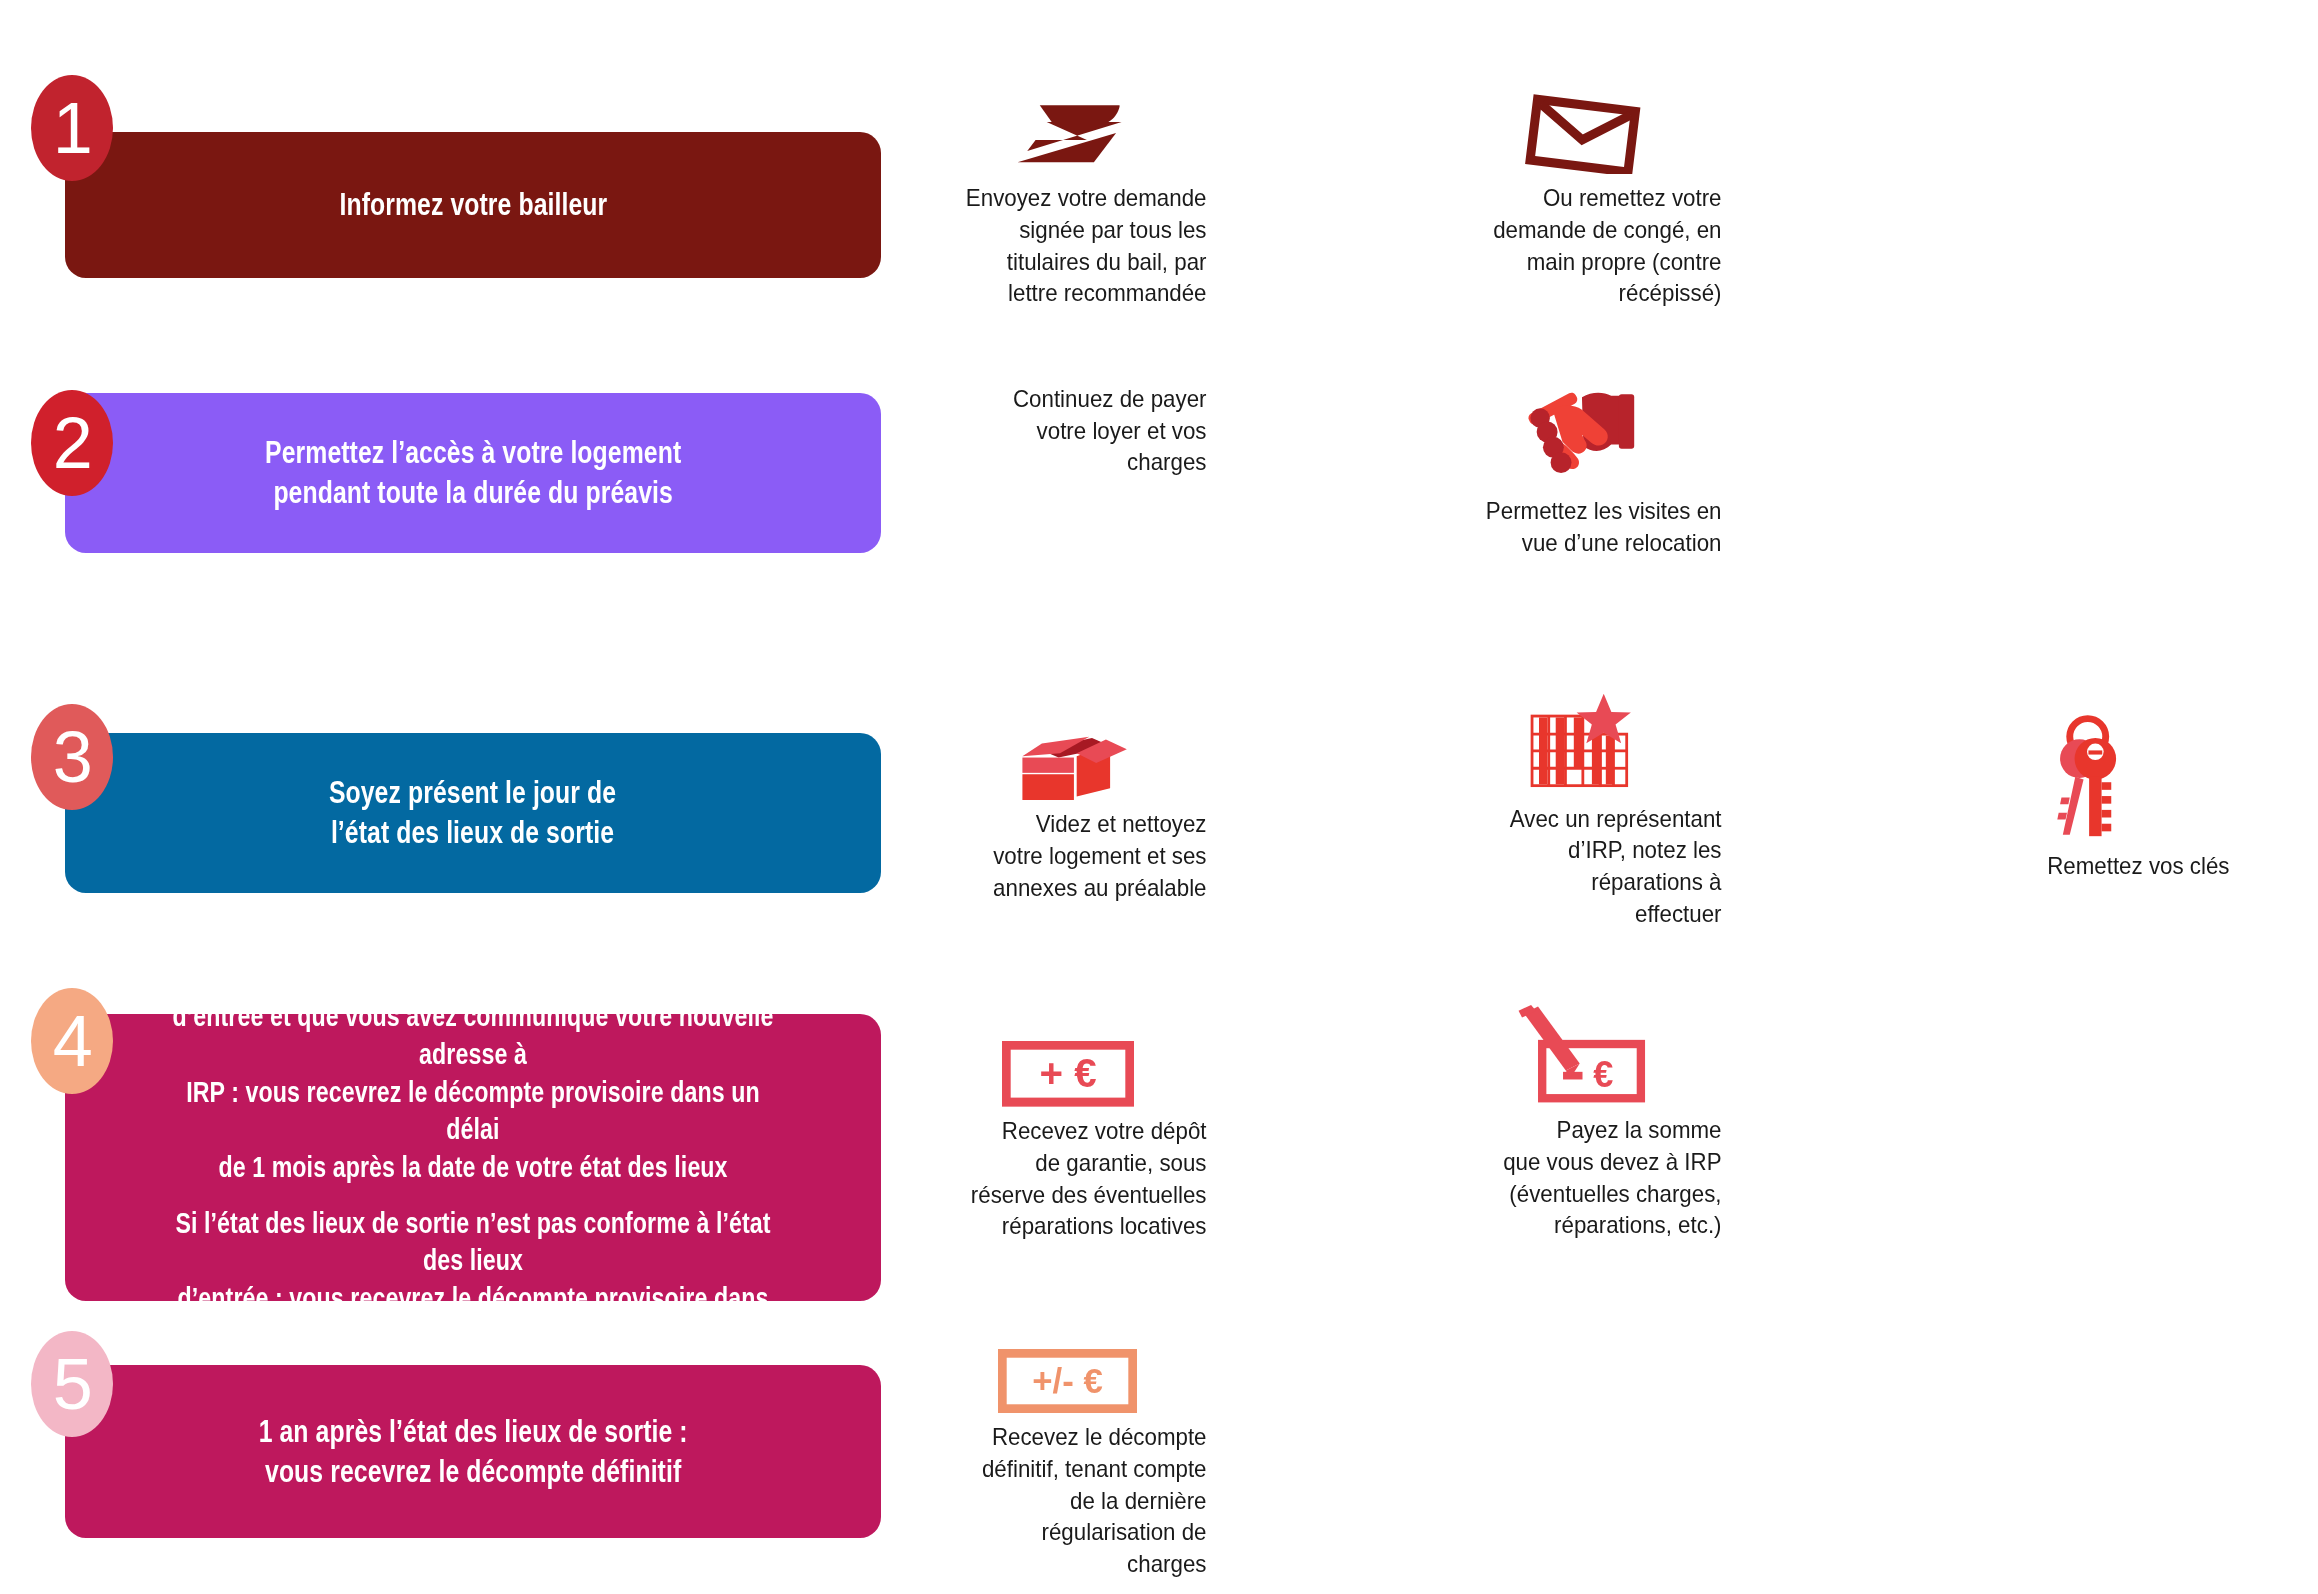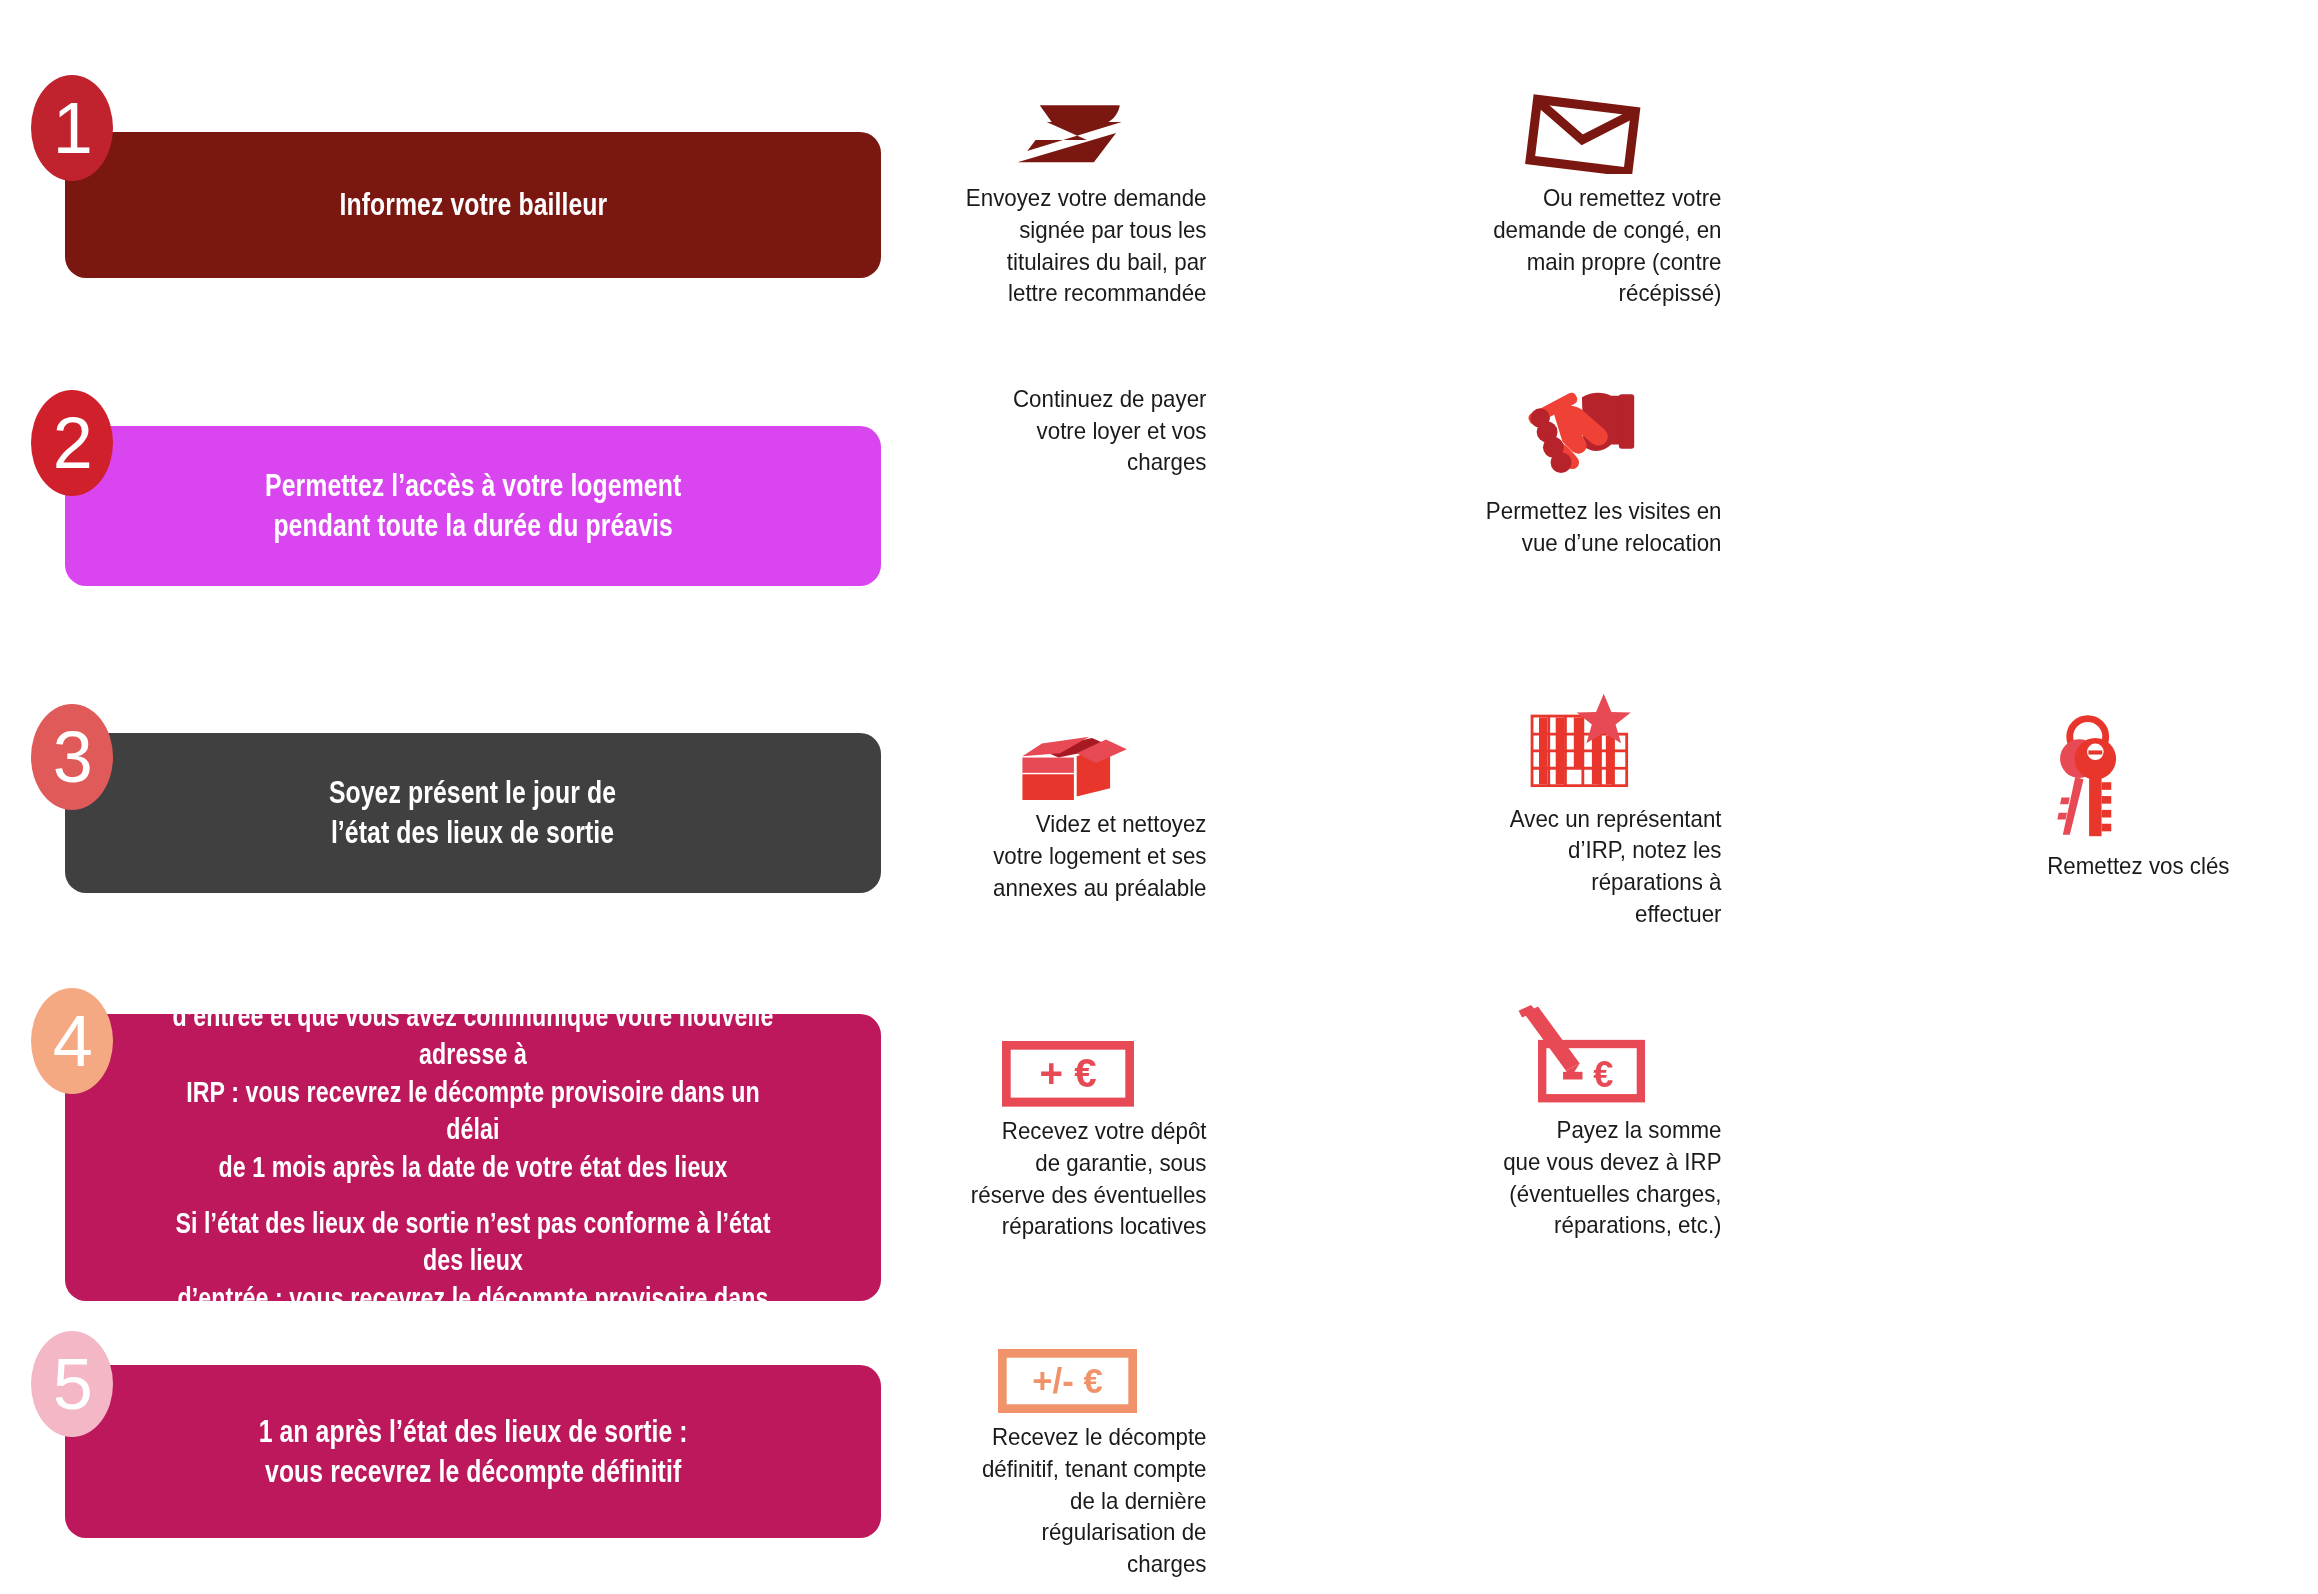--- a/index.html
+++ b/index.html
@@ -145,7 +145,7 @@
 
   <div class="step-row" id="row2">
     <div class="badge" style="left:31px;top:21px;background:#d0202c;">2</div>
-    <div class="banner" style="top:57px;height:160px;background:#d946ef;">
+    <div class="banner" style="top:24px;height:160px;background:#8b5cf6;">
       <div class="banner-text">
         <div>Permettez l’accès à votre logement</div>
         <div>pendant toute la durée du préavis</div>

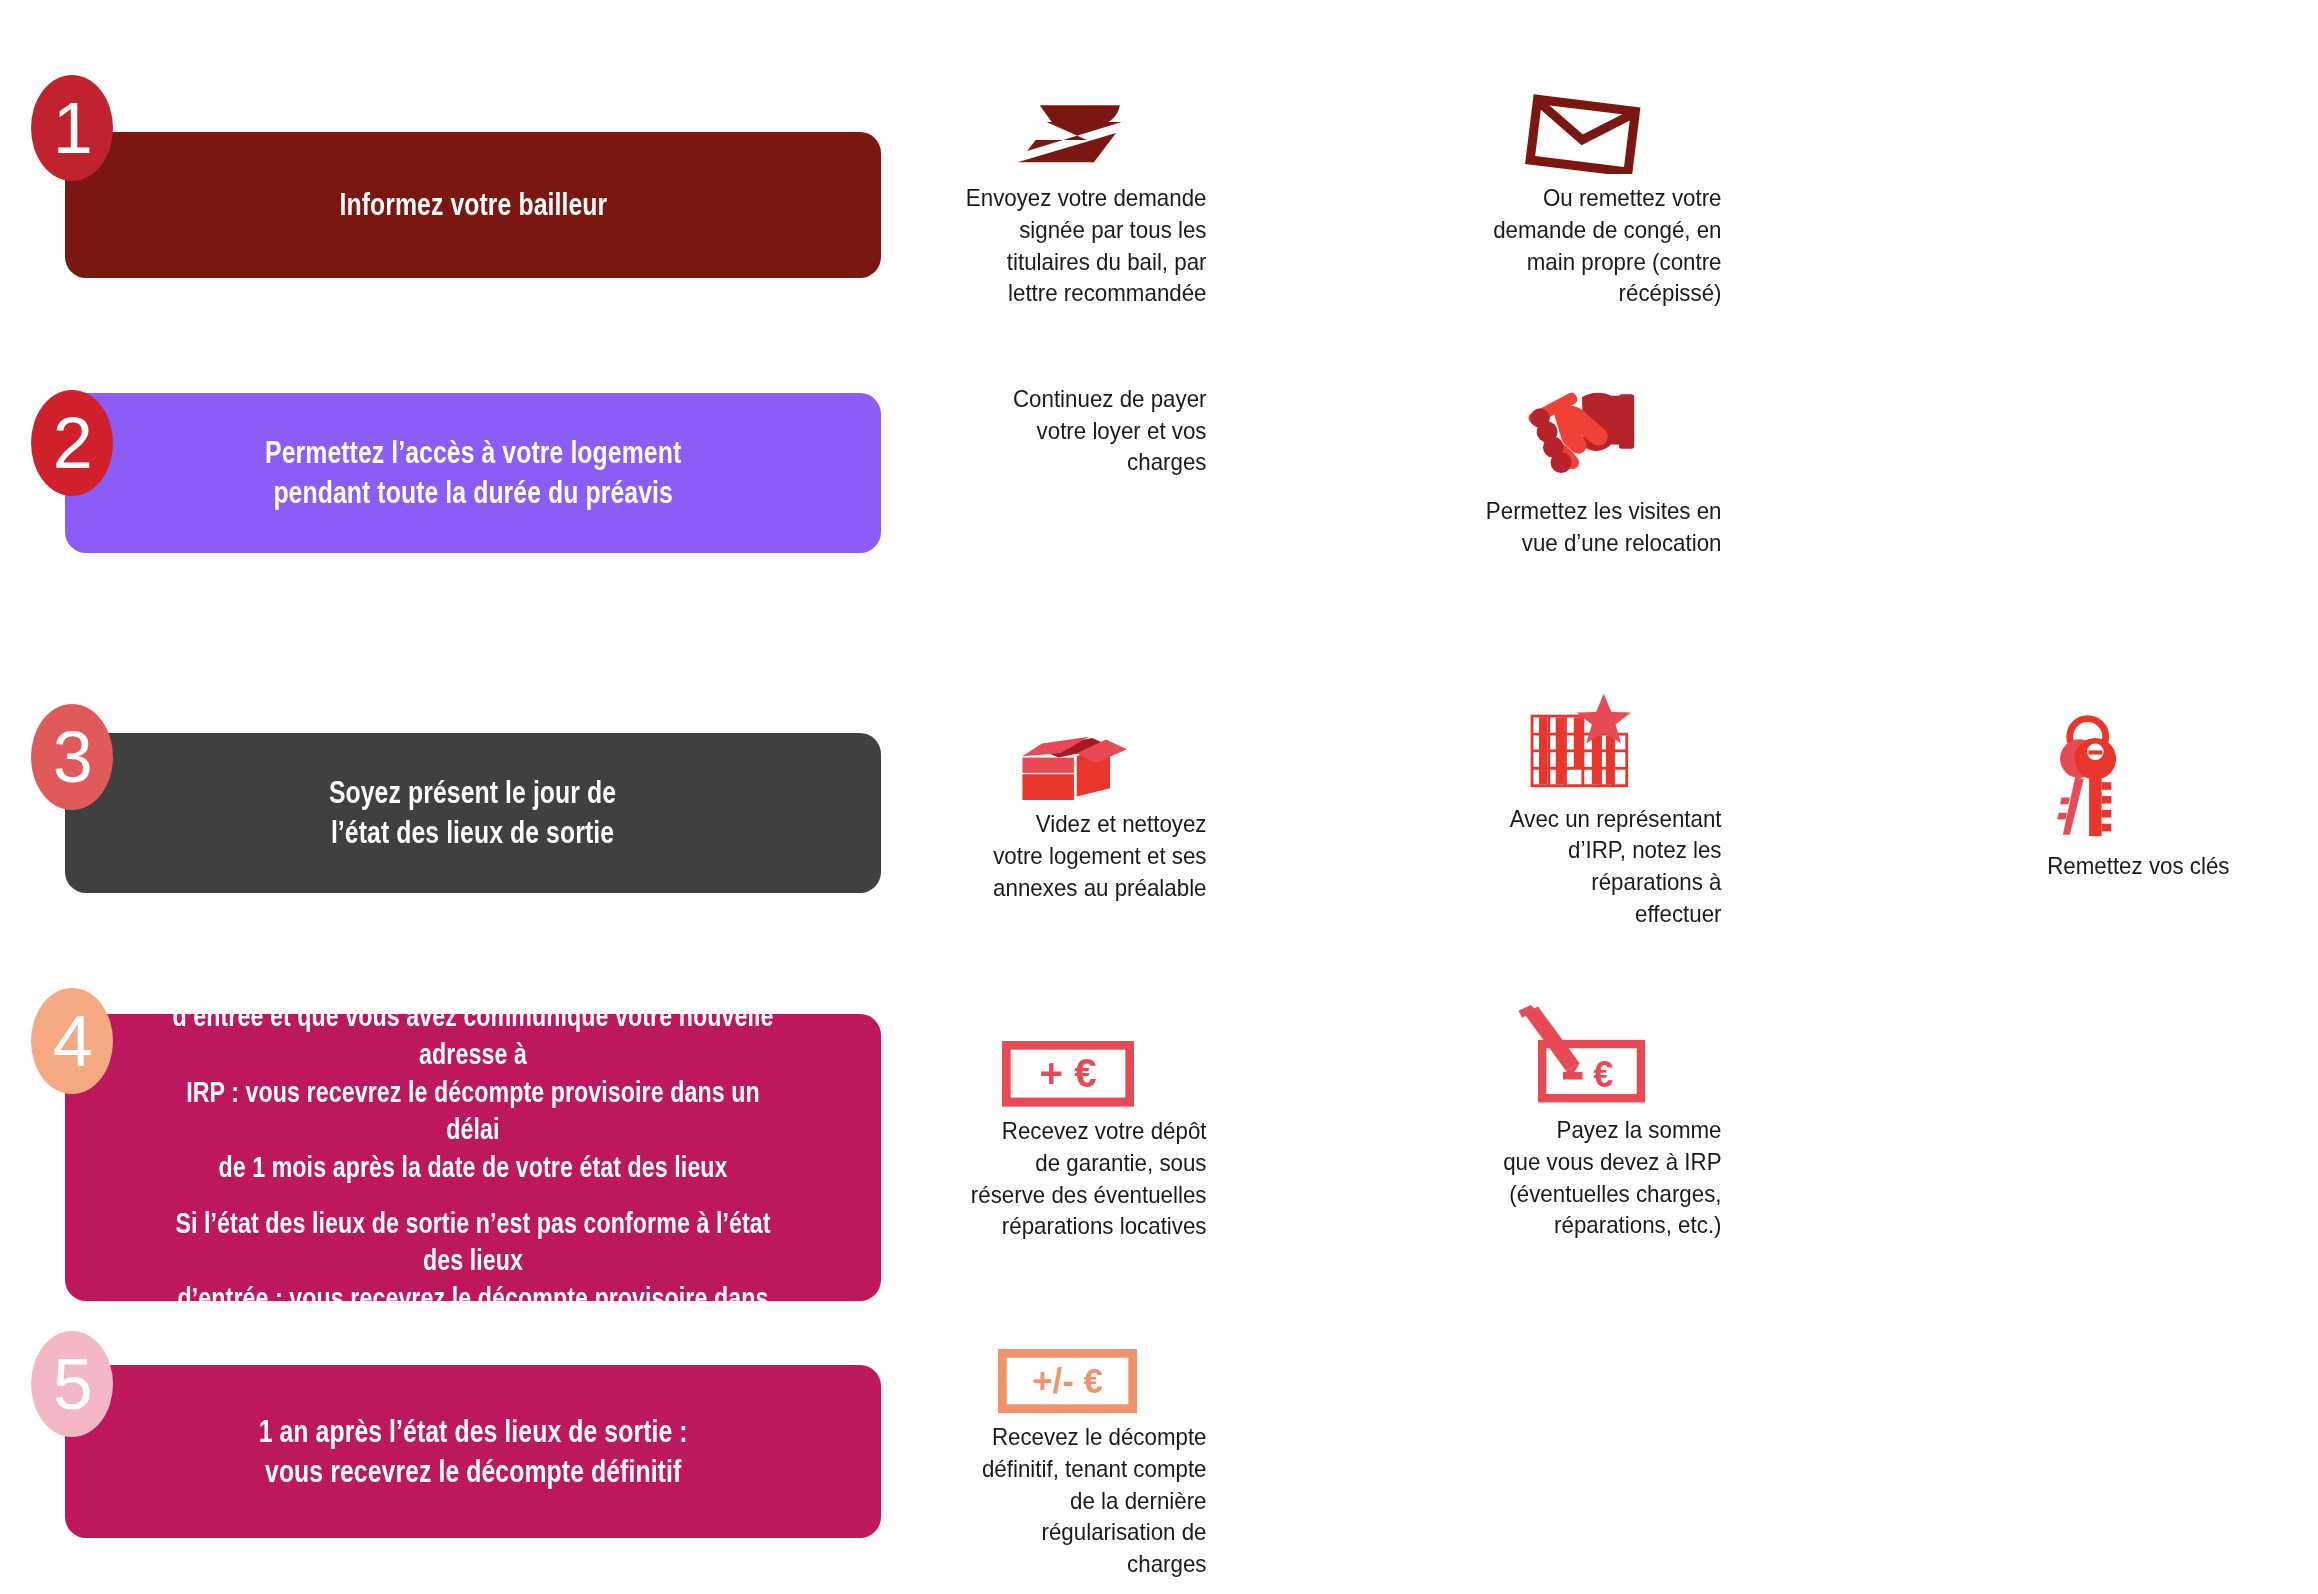--- a/index.html
+++ b/index.html
@@ -184,7 +184,7 @@
 
   <div class="step-row" id="row3">
     <div class="badge" style="left:31px;top:8.3px;background:#e05a5a;">3</div>
-    <div class="banner" style="top:37px;height:160px;background:#404040;">
+    <div class="banner" style="top:37px;height:160px;background:#0369a1;">
       <div class="banner-text">
         <div>Soyez présent le jour de</div>
         <div>l’état des lieux de sortie</div>

